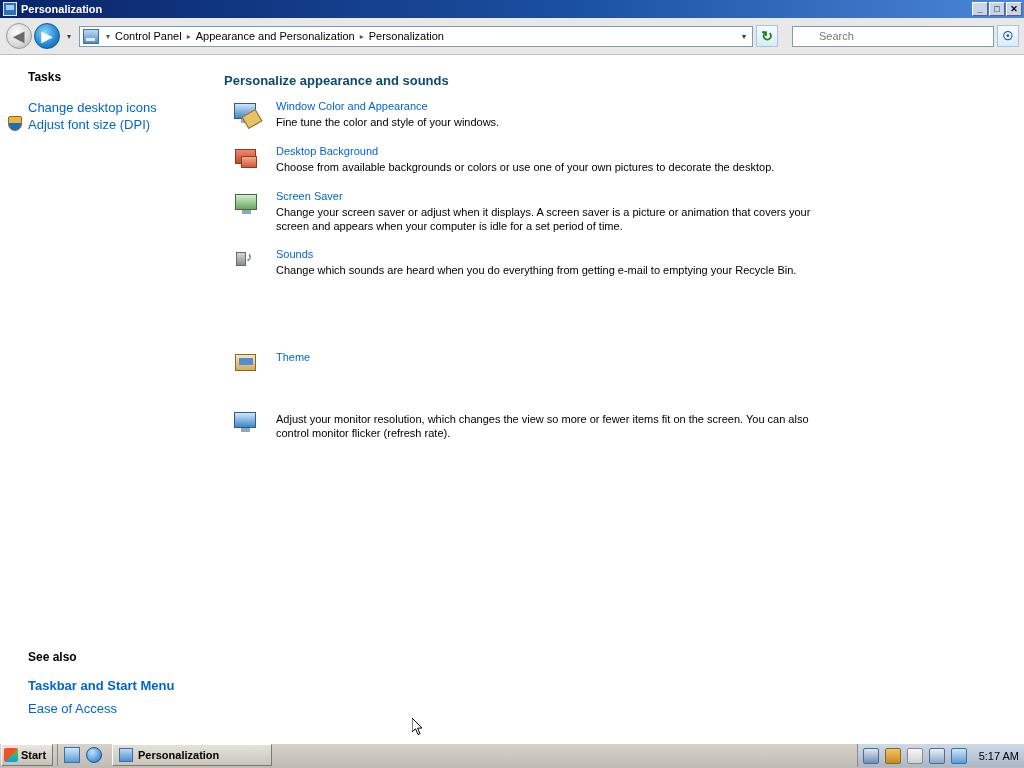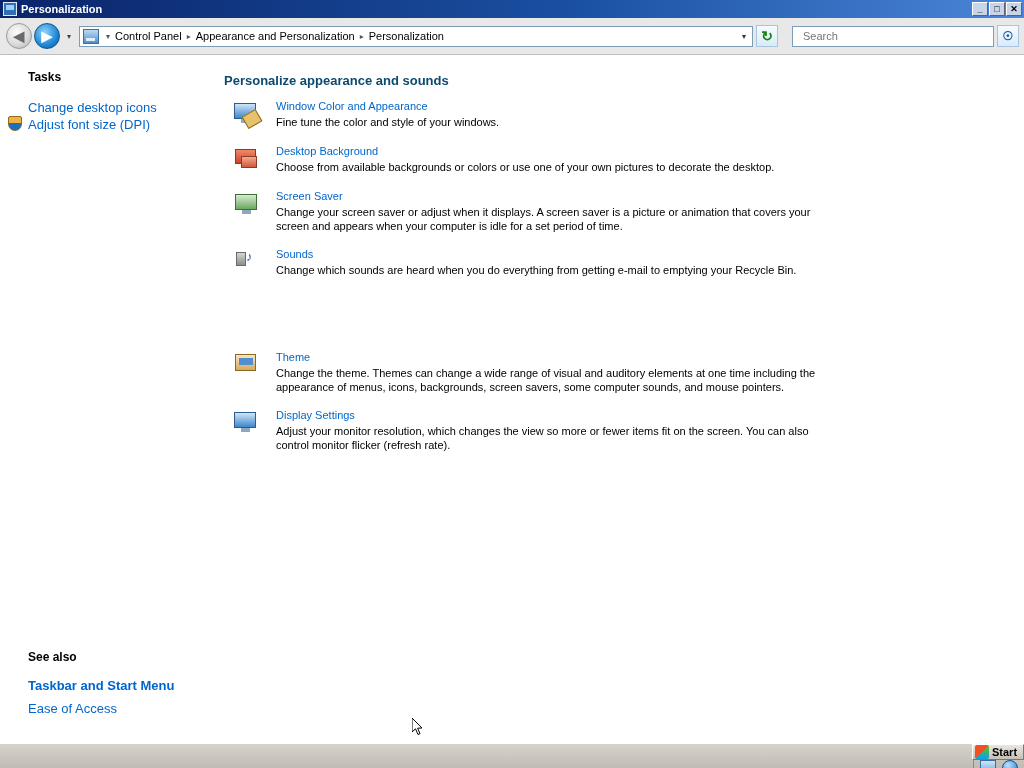--- a/index.html
+++ b/index.html
@@ -184,6 +184,7 @@
     color: #888;
     padding-left: 10px;
     background: transparent;
+    margin-left: 16px;
   }
   .searchgo {
     width: 22px; height: 22px;

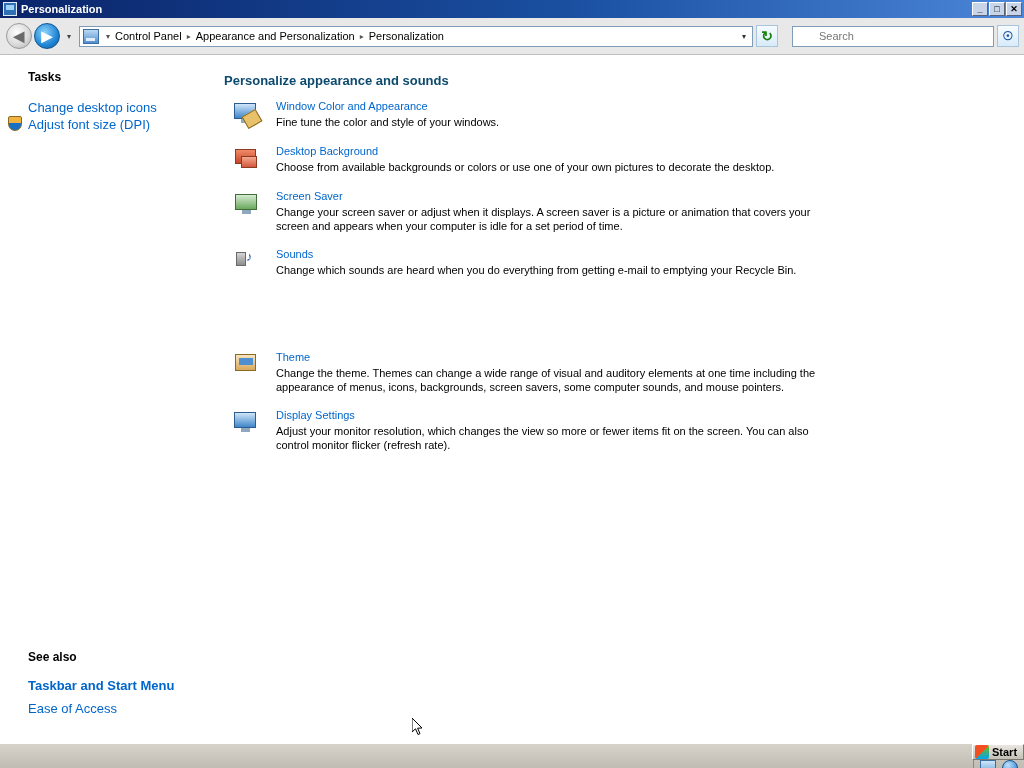--- a/index.html
+++ b/index.html
@@ -599,7 +599,6 @@
       </div>
       <div class="txt">
         <div class="lnk">Theme</div>
-        <div class="desc">Change the theme. Themes can change a wide range of visual and auditory elements at one time including the appearance of menus, icons, backgrounds, screen savers, some computer sounds, and mouse pointers.</div>
       </div>
     </div>
 

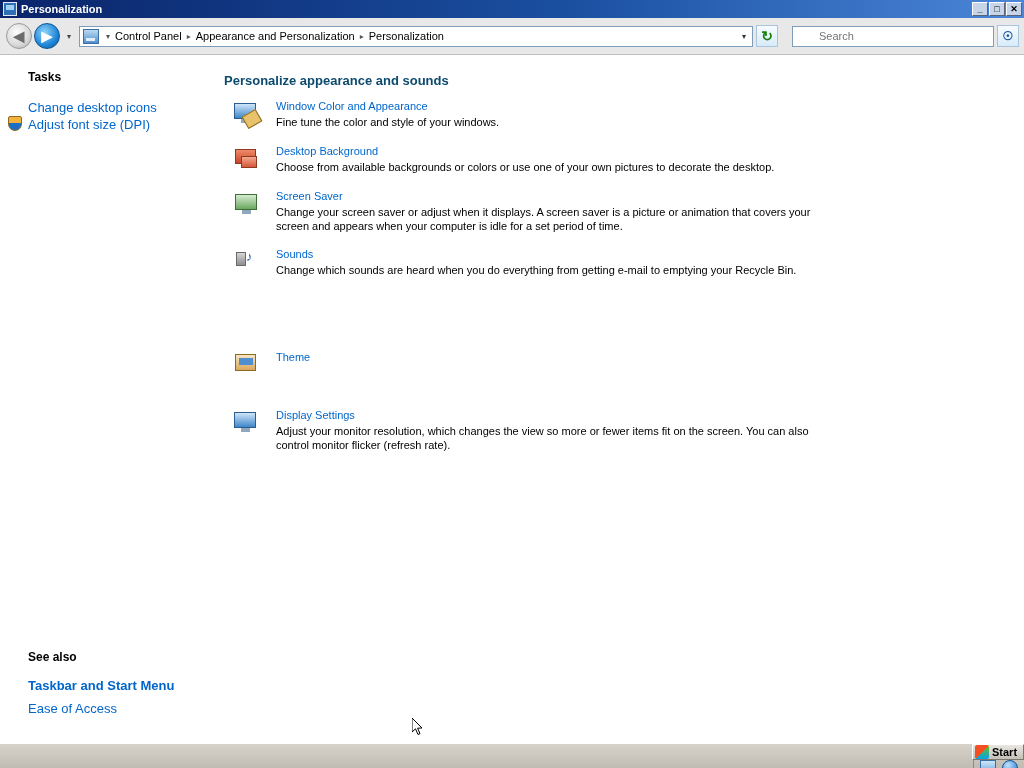--- a/index.html
+++ b/index.html
@@ -607,7 +607,6 @@
         <div class="ico-monitor"></div>
       </div>
       <div class="txt">
-        <div class="lnk">Display Settings</div>
         <div class="desc">Adjust your monitor resolution, which changes the view so more or fewer items fit on the screen. You can also control monitor flicker (refresh rate).</div>
       </div>
     </div>

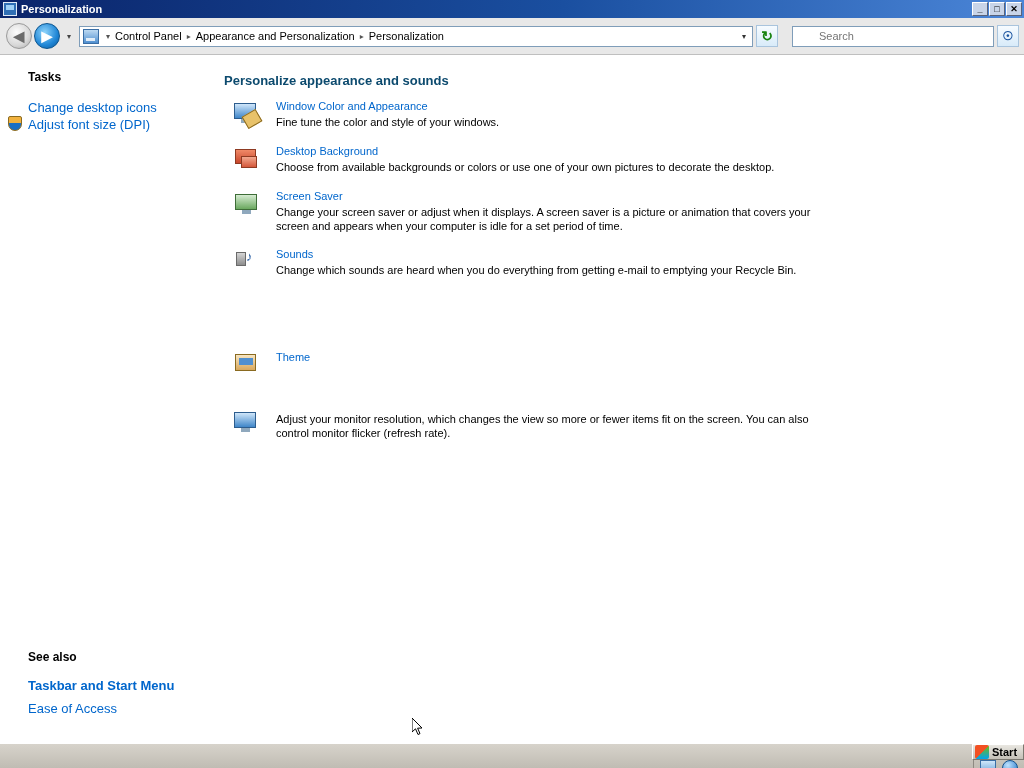--- a/index.html
+++ b/index.html
@@ -394,8 +394,7 @@
     background: linear-gradient(#d7d3cb, #bfbbb2);
     border-top: 1px solid #ffffff;
     display: flex;
-    align-items: flex-end;
-    flex-direction: column;
+    align-items: flex-start;
   }
   .startbtn {
     width: 52px; height: 22px;

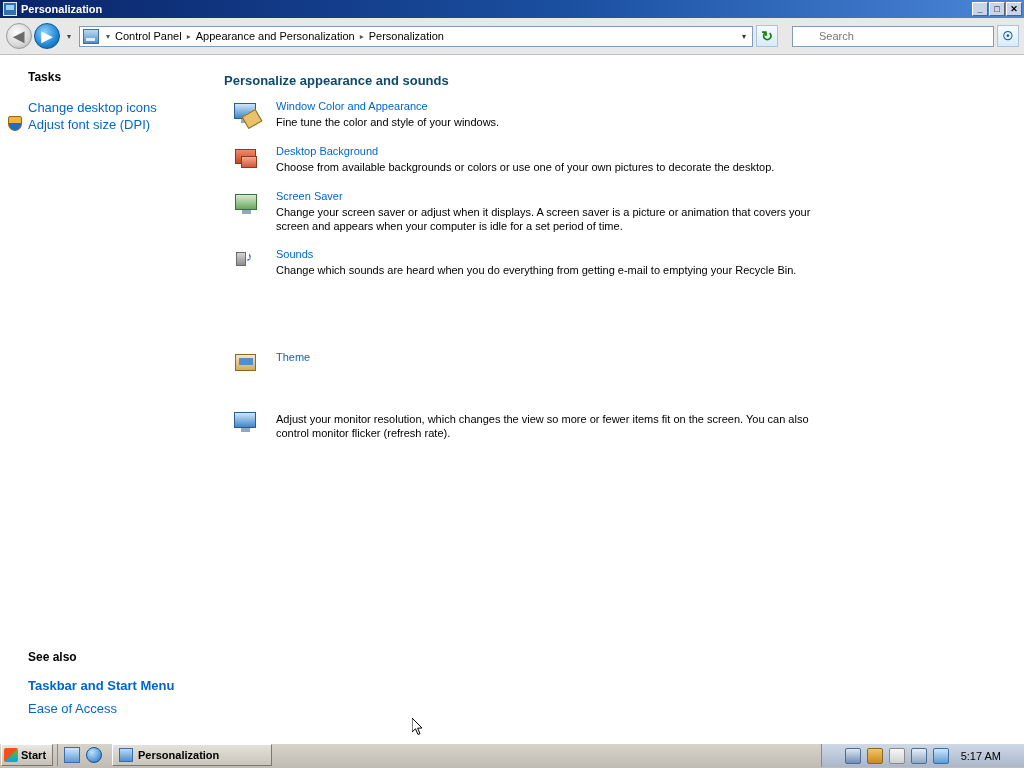--- a/index.html
+++ b/index.html
@@ -466,7 +466,7 @@
     height: 23px;
     display: flex;
     align-items: center;
-    padding: 0 23px;
+    padding: 0 5px;
     background: linear-gradient(#cfd9e8, #aab7c9);
     border-left: 1px solid #8d8a82;
     gap: 6px;

